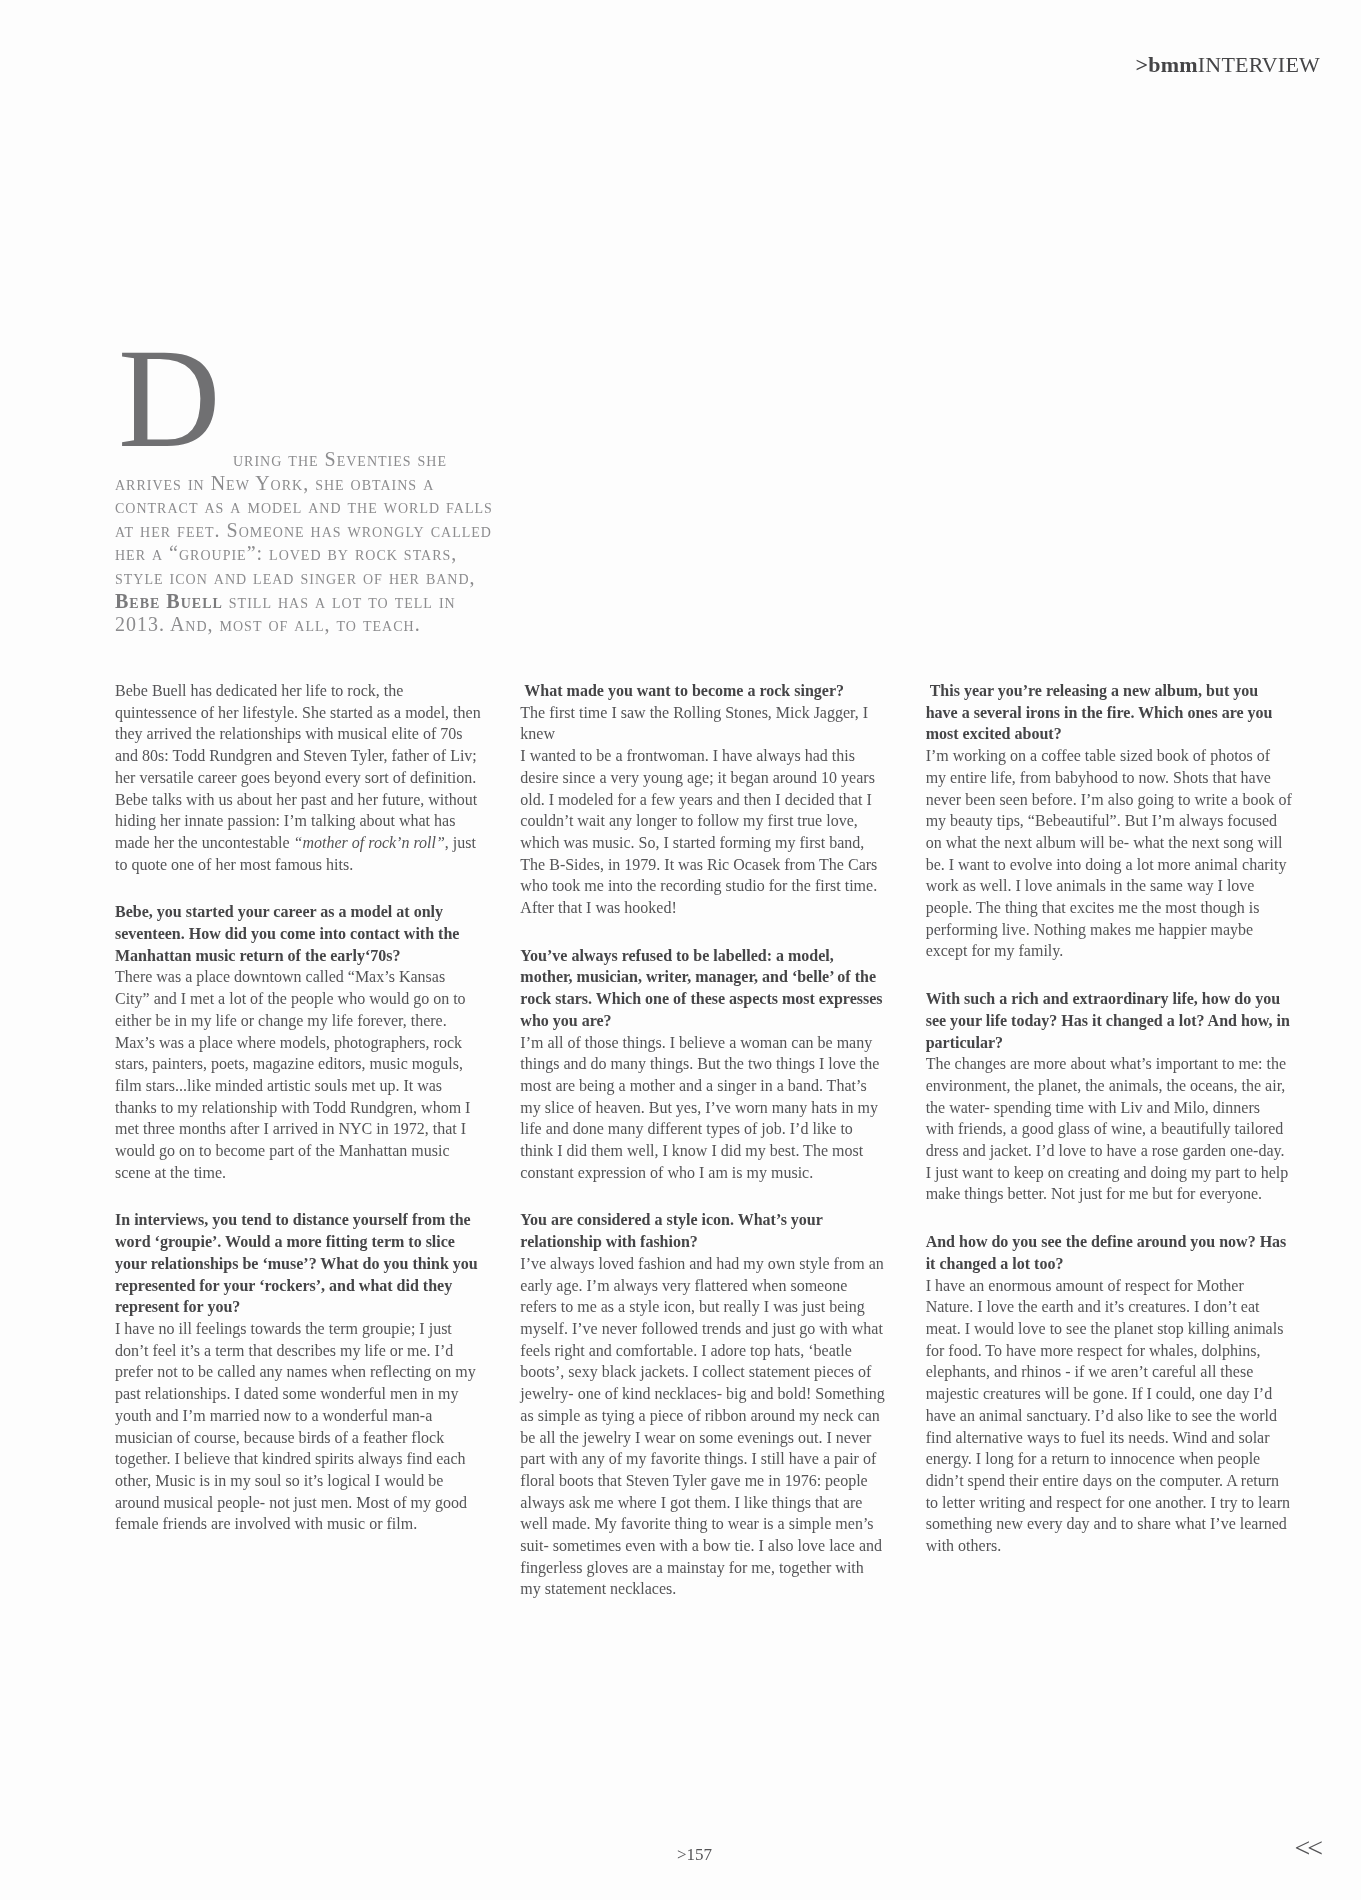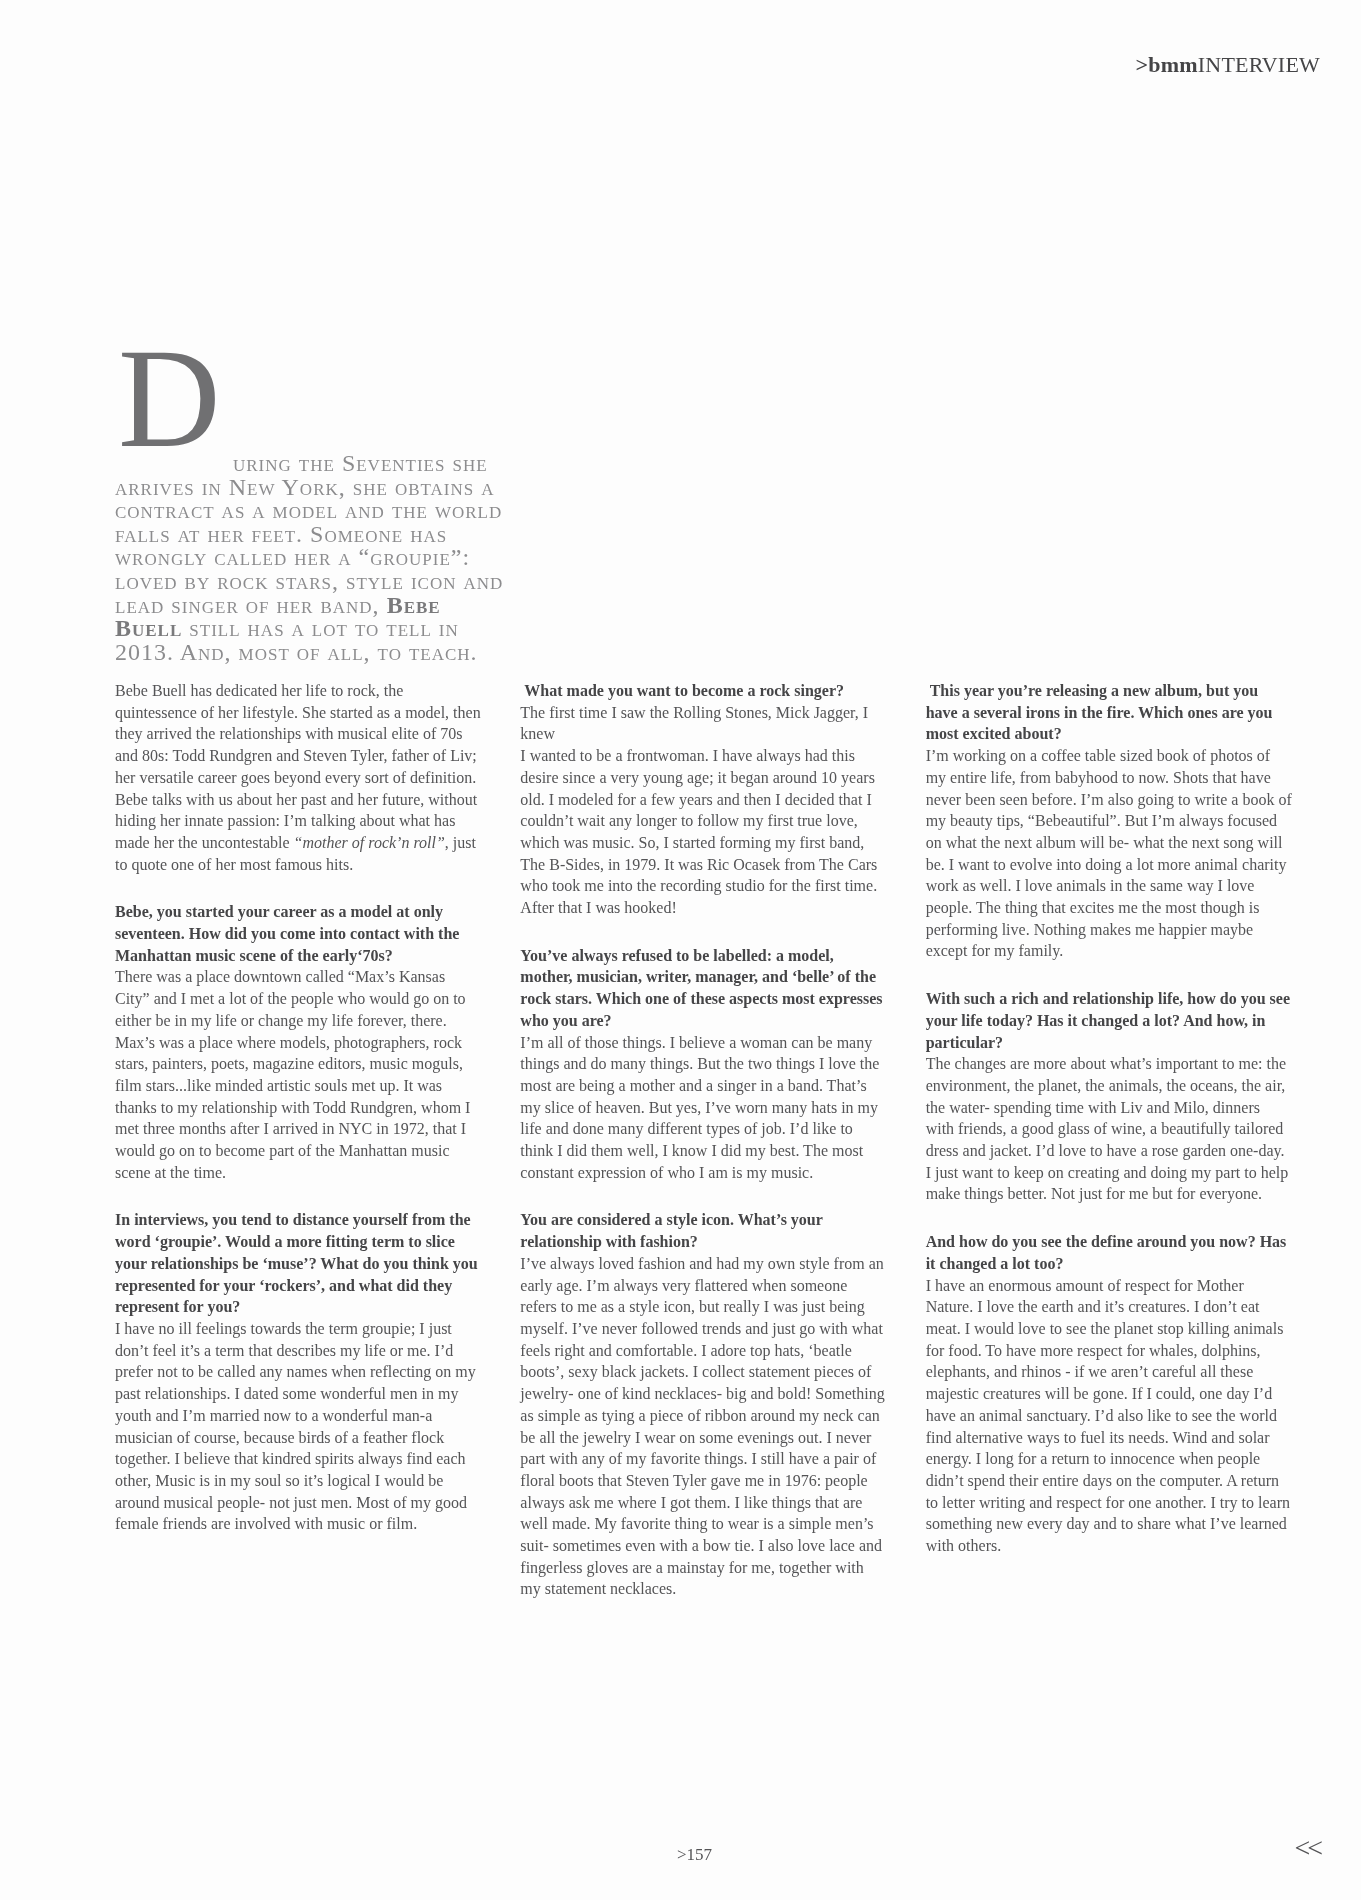--- a/index.html
+++ b/index.html
@@ -39,7 +39,7 @@
     left: 115px;
     top: 428px;
     width: 394px;
-    font-size: 24px;
+    font-size: 20px;
     line-height: 23.6px;
     letter-spacing: 1px;
     font-variant: small-caps;

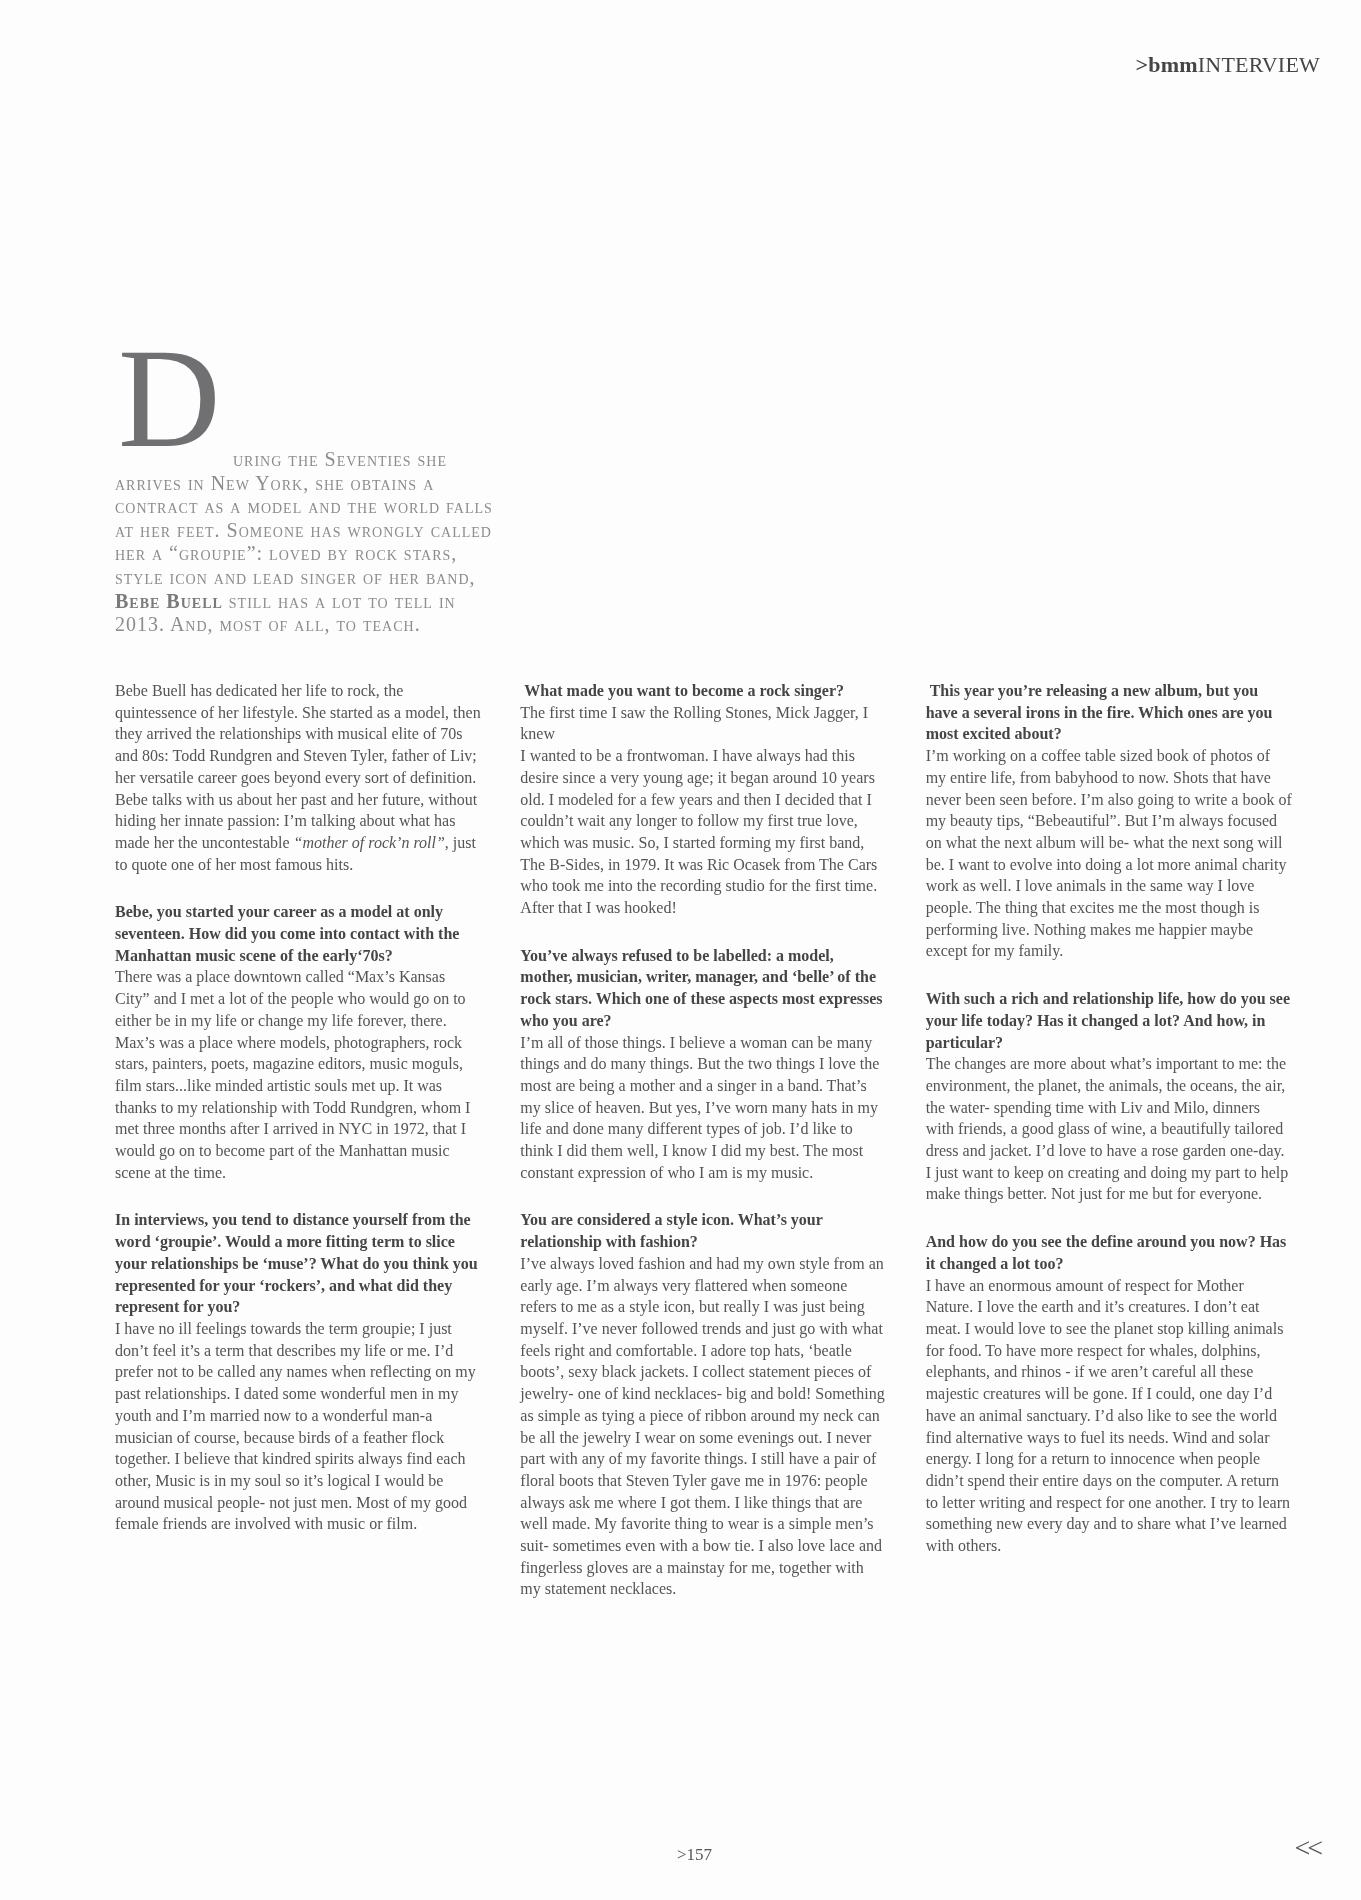--- a/index.html
+++ b/index.html
@@ -110,7 +110,7 @@
 
     <div class="col">
       <p class="answer lead"><span>Bebe Buell has dedicated her life to rock, the quintessence of her lifestyle. She started as a model, then they arrived the relationships with musical elite of 70s and 80s: Todd Rundgren and Steven Tyler, father of Liv; her versatile career goes beyond every sort of definition. Bebe talks with us about her past and her future, without hiding her innate passion: I’m talking about what has made her the uncontestable </span><em>“mother of rock’n roll”</em><span>, just to quote one of her most famous hits.</span></p>
-      <p class="question">Bebe, you started your career as a model at only seventeen. How did you come into contact with the Manhattan music scene of the early‘70s?</p>
+      <p class="question">Bebe, you started your career as a model at only seventeen. How did you come into contact with the Manhattan music return of the early‘70s?</p>
       <p class="answer">There was a place downtown called “Max’s Kansas City” and I met a lot of the people who would go on to either be in my life or change my life forever, there. Max’s was a place where models, photographers, rock stars, painters, poets, magazine editors, music moguls, film stars...like minded artistic souls met up. It was thanks to my relationship with Todd Rundgren, whom I met three months after I arrived in NYC in 1972, that I would go on to become part of the Manhattan music scene at the time.</p>
       <p class="question">In interviews, you tend to distance yourself from the word ‘groupie’. Would a more fitting term to slice your relationships be ‘muse’? What do you think you represented for your ‘rockers’, and what did they represent for you?</p>
       <p class="answer">I have no ill feelings towards the term groupie; I just don’t feel it’s a term that describes my life or me. I’d prefer not to be called any names when reflecting on my past relationships. I dated some wonderful men in my youth and I’m married now to a wonderful man-a musician of course, because birds of a feather flock together. I believe that kindred spirits always find each other, Music is in my soul so it’s logical I would be around musical people- not just men. Most of my good female friends are involved with music or film.</p>

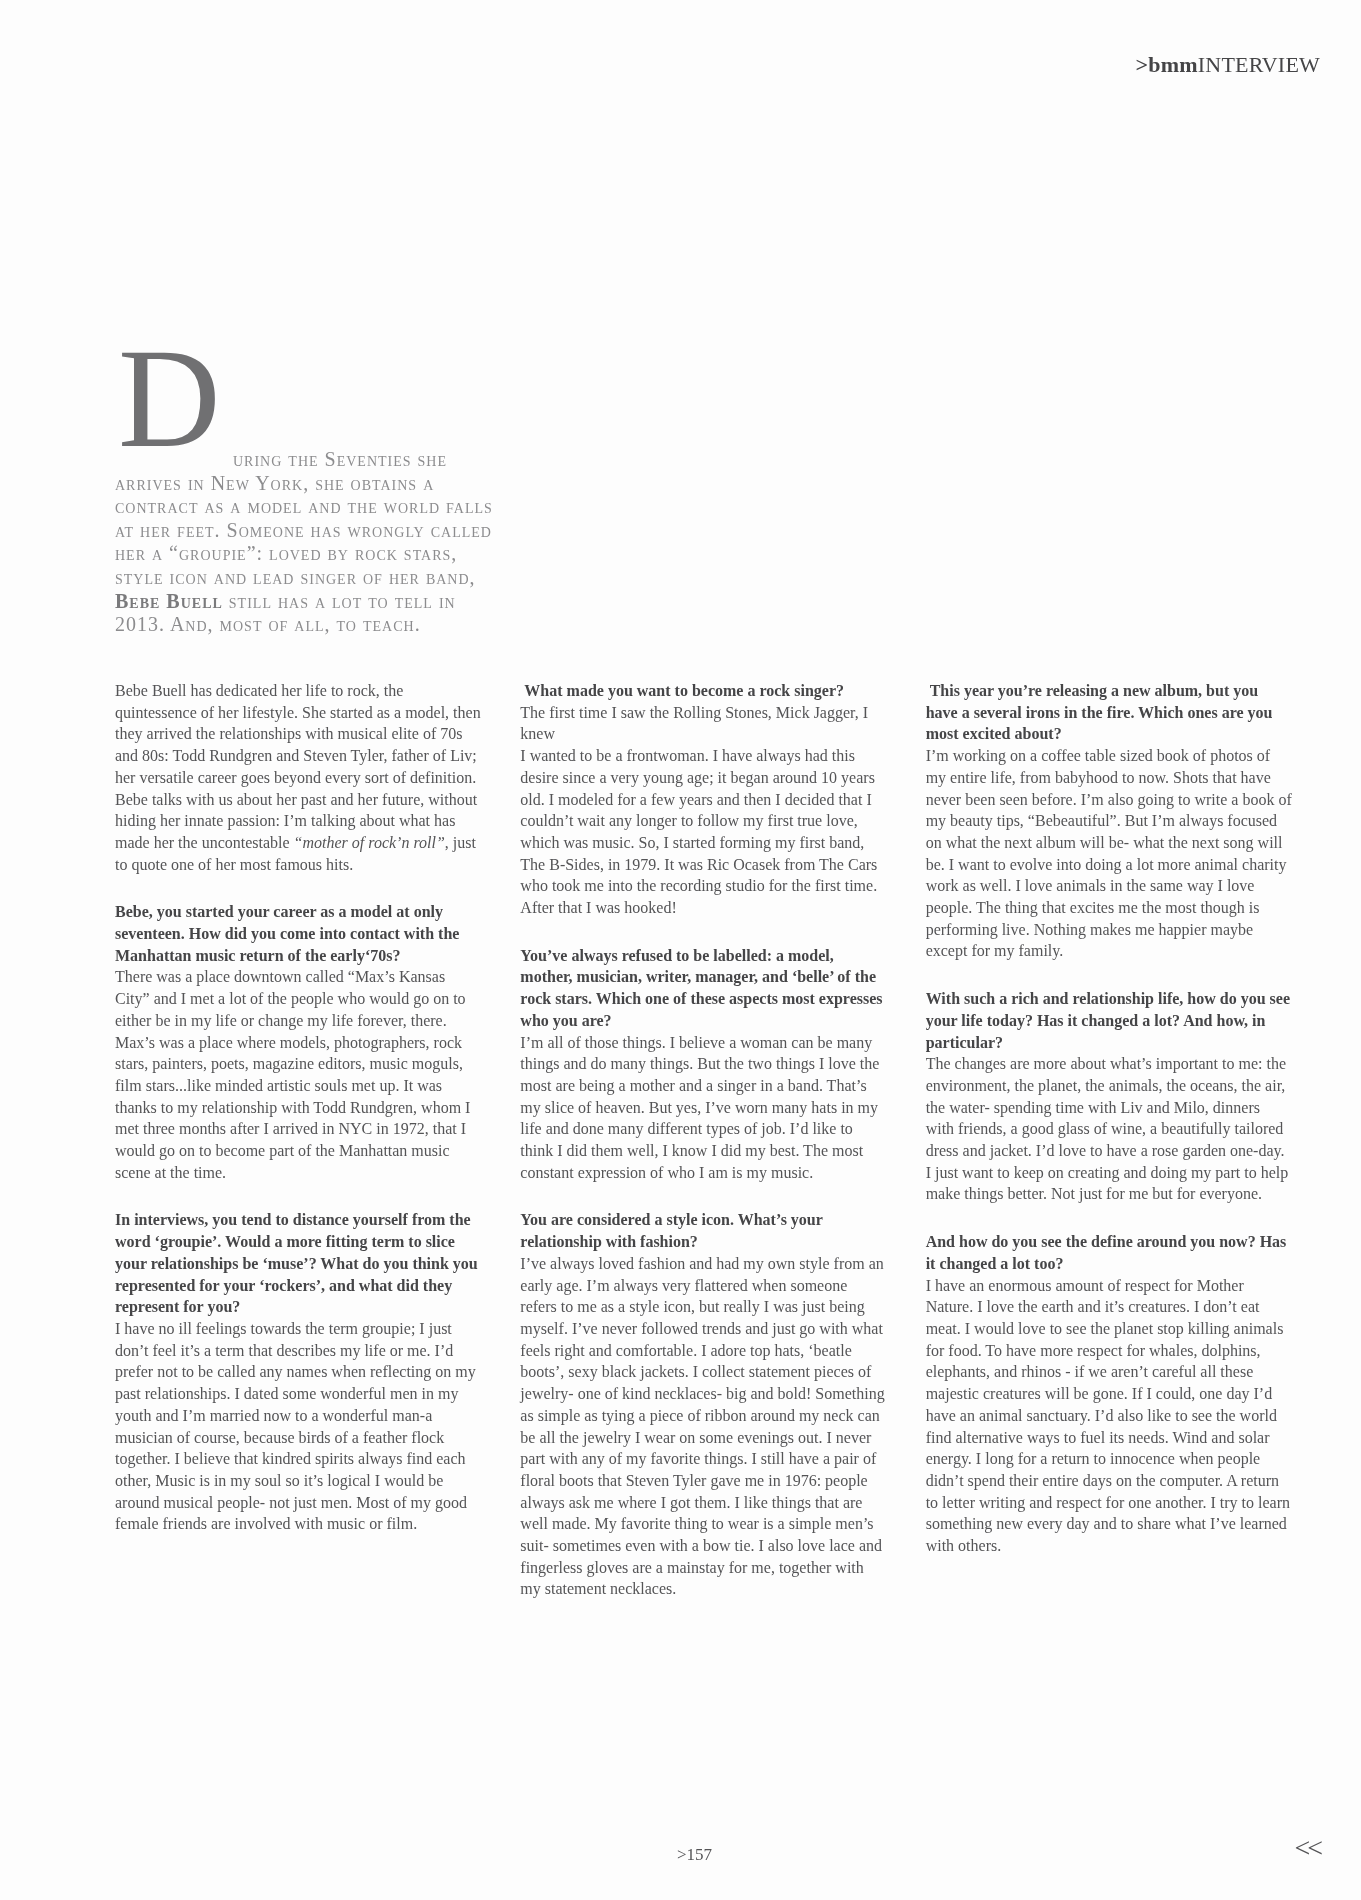--- a/index.html
+++ b/index.html
@@ -129,7 +129,7 @@
     <div class="col">
       <p class="question first">&nbsp;This year you’re releasing a new album, but you have a several irons in the fire. Which ones are you most excited about?</p>
       <p class="answer">I’m working on a coffee table sized book of photos of my entire life, from babyhood to now. Shots that have never been seen before. I’m also going to write a book of my beauty tips, “Bebeautiful”. But I’m always focused on what the next album will be- what the next song will be. I want to evolve into doing a lot more animal charity work as well. I love animals in the same way I love people. The thing that excites me the most though is performing live. Nothing makes me happier maybe except for my family.</p>
-      <p class="question">With such a rich and relationship life, how do you see your life today? Has it changed a lot? And how, in particular?</p>
+      <p class="question">With such a rich and extraordinary life, how do you see your life today? Has it changed a lot? And how, in particular?</p>
       <p class="answer">The changes are more about what’s important to me: the environment, the planet, the animals, the oceans, the air, the water- spending time with Liv and Milo, dinners with friends, a good glass of wine, a beautifully tailored dress and jacket. I’d love to have a rose garden one-day. I just want to keep on creating and doing my part to help make things better. Not just for me but for everyone.</p>
       <p class="question">And how do you see the define around you now? Has it changed a lot too?</p>
       <p class="answer">I have an enormous amount of respect for Mother Nature. I love the earth and it’s creatures. I don’t eat meat. I would love to see the planet stop killing animals for food. To have more respect for whales, dolphins, elephants, and rhinos - if we aren’t careful all these majestic creatures will be gone. If I could, one day I’d have an animal sanctuary. I’d also like to see the world find alternative ways to fuel its needs. Wind and solar energy. I long for a return to innocence when people didn’t spend their entire days on the computer. A return to letter writing and respect for one another. I try to learn something new every day and to share what I’ve learned with others.</p>

